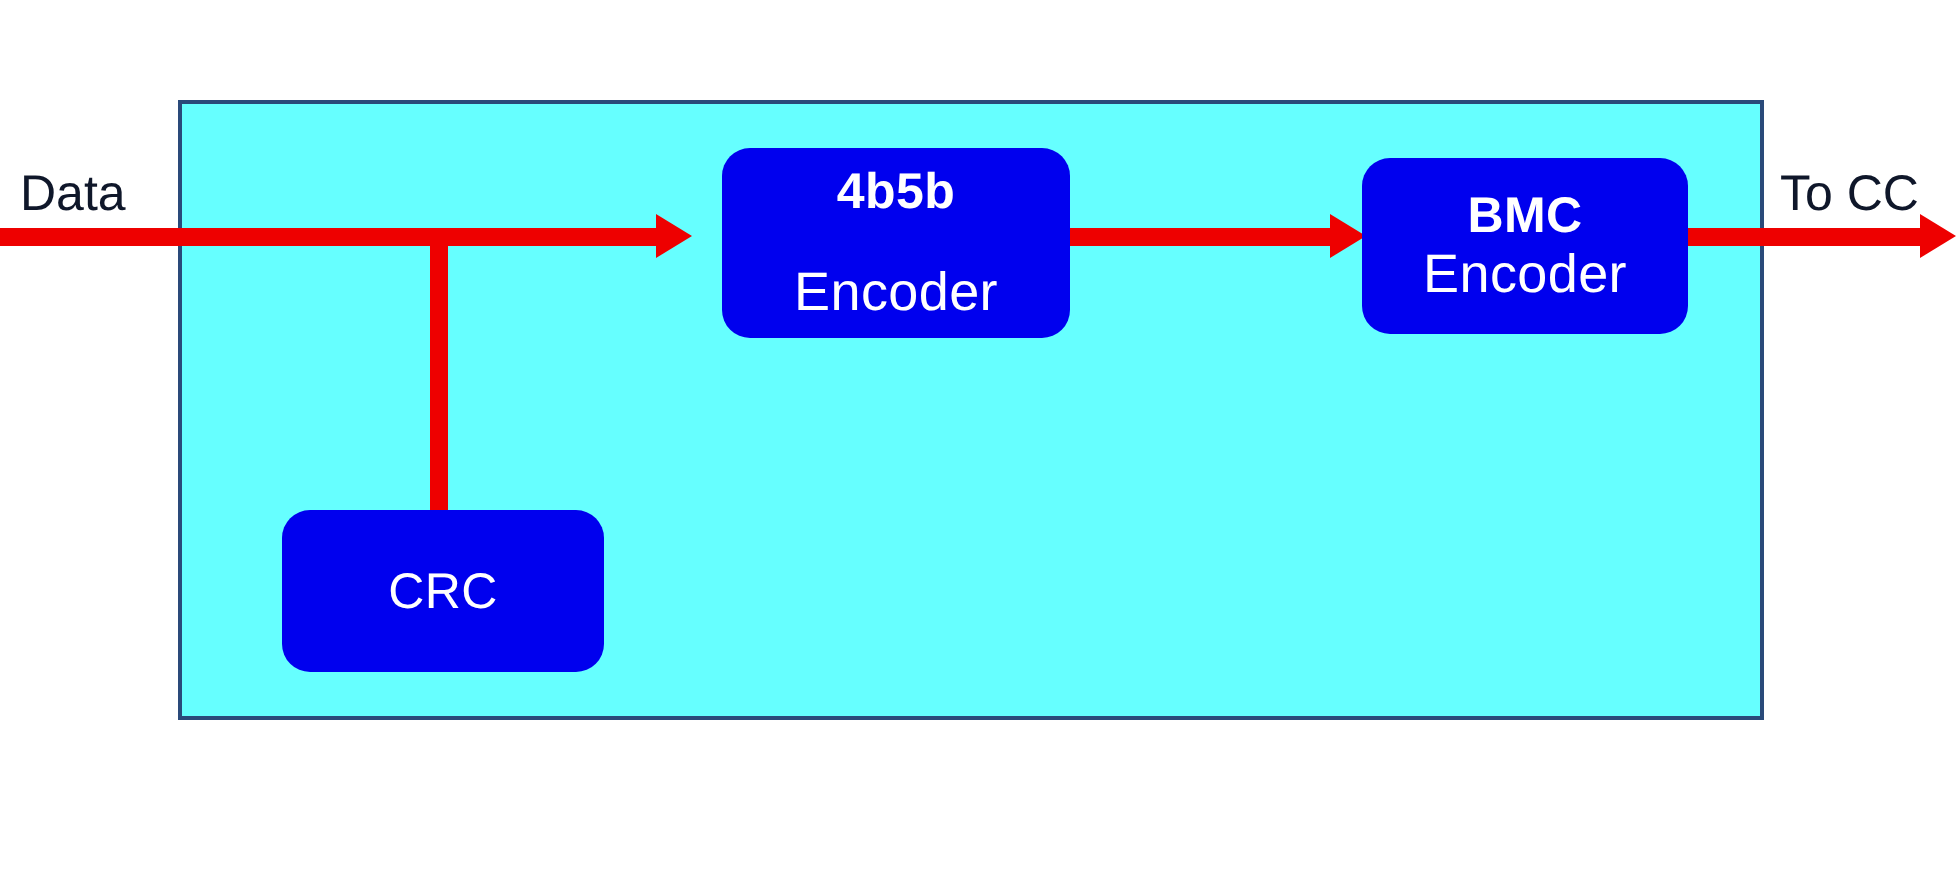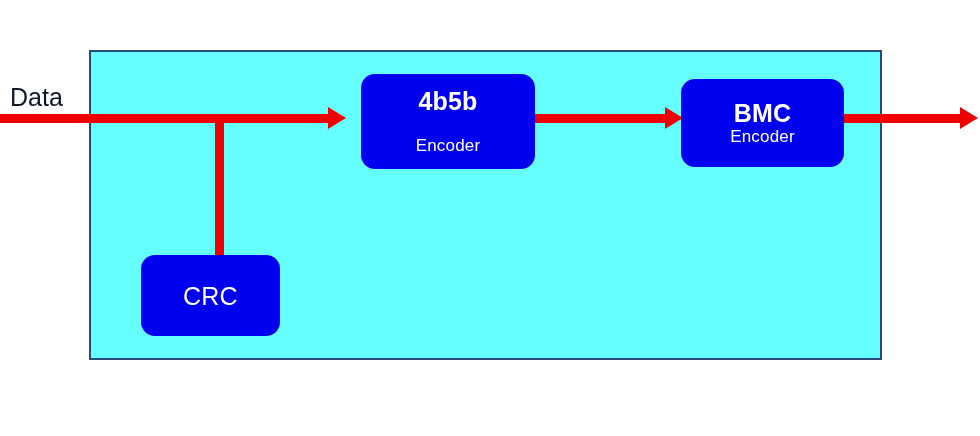--- a/index.html
+++ b/index.html
@@ -125,6 +125,7 @@
   </div>
 
   <div class="ext-label" id="label-data">Data</div>
+  <div class="ext-label" id="label-to-cc">To CC</div>
 
 </div>
 

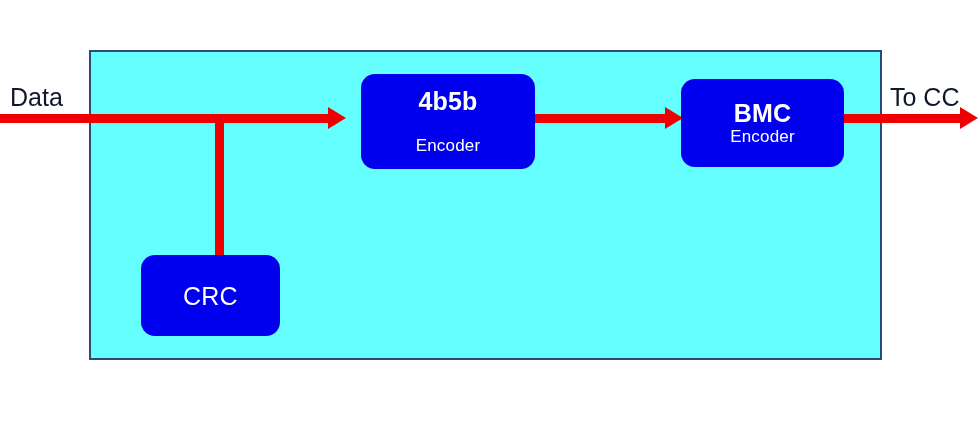--- a/index.html
+++ b/index.html
@@ -43,7 +43,7 @@
     box-sizing: border-box;
   }
   .block .line1 { font-size: 25px; font-weight: bold; letter-spacing: .2px; }
-  .block .line2 { font-size: 17px; font-weight: normal; letter-spacing: .2px; }
+  .block .line2 { font-size: 27px; font-weight: normal; letter-spacing: .2px; }
   .block.single .line1 { font-weight: normal; }
 
   #block-4b5b { left: 361px; top: 74px;  width: 174px; height: 95px; gap: 21px; }

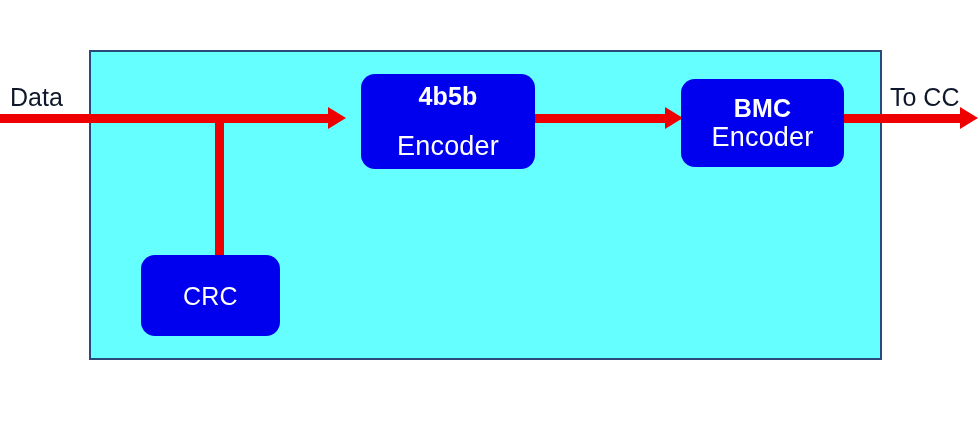--- a/index.html
+++ b/index.html
@@ -48,7 +48,7 @@
 
   #block-4b5b { left: 361px; top: 74px;  width: 174px; height: 95px; gap: 21px; }
   #block-bmc  { left: 681px; top: 79px;  width: 163px; height: 88px; border-radius: 14px; }
-  #block-crc  { left: 141px; top: 255px; width: 139px; height: 81px; }
+  #block-crc  { left: 141px; top: 255px; width: 161px; height: 81px; }
 
   
   .wire-h {

